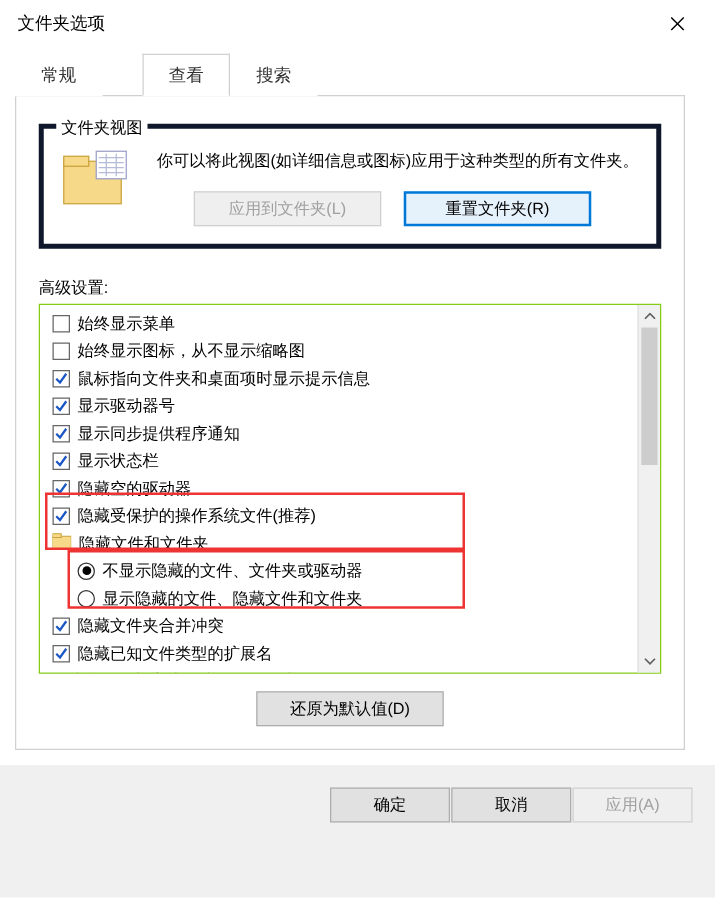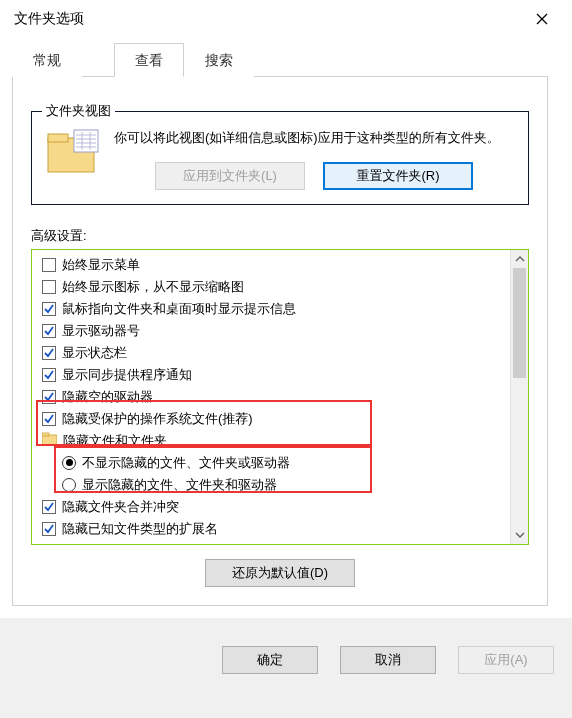--- a/index.html
+++ b/index.html
@@ -14,7 +14,7 @@
 .tab { padding: 8px 20px 6px 20px; font-size: 14px; color: #333; cursor: pointer; border: 1px solid transparent; border-bottom: none; background: #fff; position: relative; top: 1px; }
 .tab.active { border: 1px solid #d0d0d0; border-bottom: 1px solid #fff; background: #fff; z-index: 2; margin-left: 32px; }
 .tabpage { border: 1px solid #d0d0d0; border-top: none; padding: 18px 18px 18px 18px; flex: 1; display: flex; flex-direction: column; }
-.group { border: 1px solid #0f172a; padding: 16px 14px 14px 14px; position: relative; margin-top: 16px; }
+.group { border: 4px solid #0f172a; padding: 16px 14px 14px 14px; position: relative; margin-top: 4px; text-align: right; }
 .group-label { position: absolute; top: -10px; left: 10px; background: #fff; padding: 0 4px; font-size: 13px; }
 .group-row { display: flex; gap: 14px; }
 .folder-icon { width: 54px; height: 48px; flex: none; }

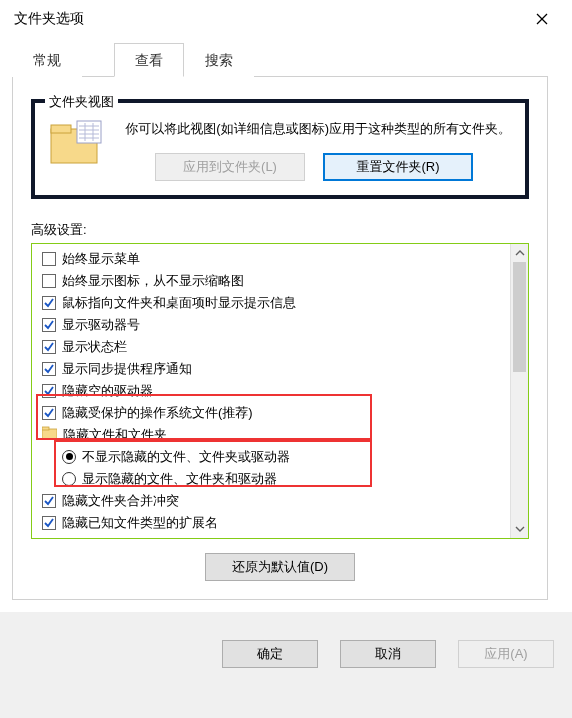--- a/index.html
+++ b/index.html
@@ -128,15 +128,15 @@
                   <polyline points="1,5 4,8 9,1" fill="none" stroke="#1a56c4" stroke-width="1.8"></polyline>
                 </svg>
               </span>
+              <span>显示同步提供程序通知</span>
+            </div>
+            <div class="item">
+              <span class="check">
+                <svg width="10" height="10" viewBox="0 0 10 10">
+                  <polyline points="1,5 4,8 9,1" fill="none" stroke="#1a56c4" stroke-width="1.8"></polyline>
+                </svg>
+              </span>
               <span>显示状态栏</span>
-            </div>
-            <div class="item">
-              <span class="check">
-                <svg width="10" height="10" viewBox="0 0 10 10">
-                  <polyline points="1,5 4,8 9,1" fill="none" stroke="#1a56c4" stroke-width="1.8"></polyline>
-                </svg>
-              </span>
-              <span>显示同步提供程序通知</span>
             </div>
             <div class="item">
               <span class="check">

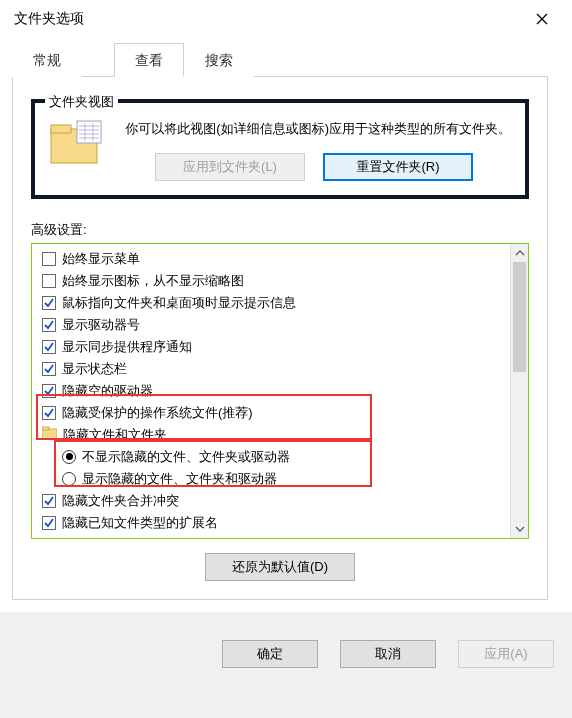--- a/index.html
+++ b/index.html
@@ -167,7 +167,7 @@
             </div>
             <div class="item indent1">
               <span class="radio"></span>
-              <span>显示隐藏的文件、文件夹和驱动器</span>
+              <span>显示隐藏的文件、隐藏文件和文件夹</span>
             </div>
             <div class="item">
               <span class="check">

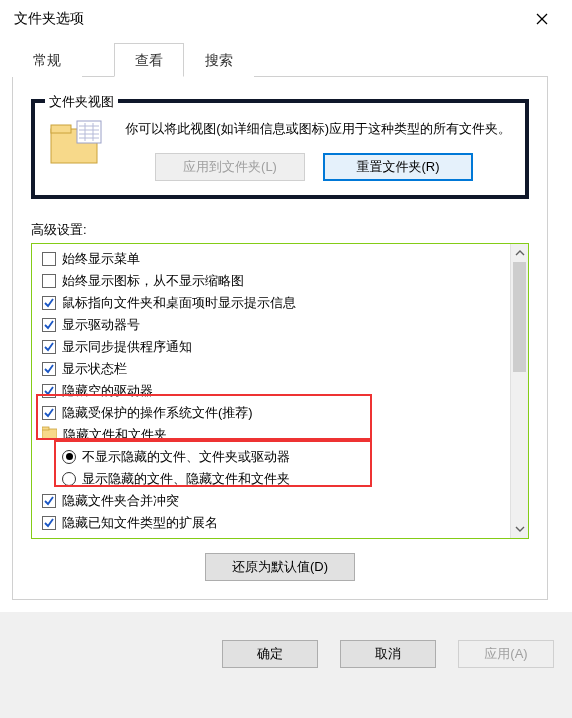--- a/index.html
+++ b/index.html
@@ -39,7 +39,7 @@
 .hl-box { position: absolute; border: 2px solid #e33; pointer-events: none; }
 .tree-rel { position: relative; }
 .restore-row { display: flex; justify-content: center; margin-top: 14px; }
-.footer { display: flex; justify-content: flex-end; gap: 22px; padding: 28px 18px; background: #f0f0f0; }
+.footer { display: flex; justify-content: flex-end; gap: 1px; padding: 18px 18px; background: #f0f0f0; }
 .footer .btn { min-width: 96px; height: 28px; }
 </style>
 </head>

